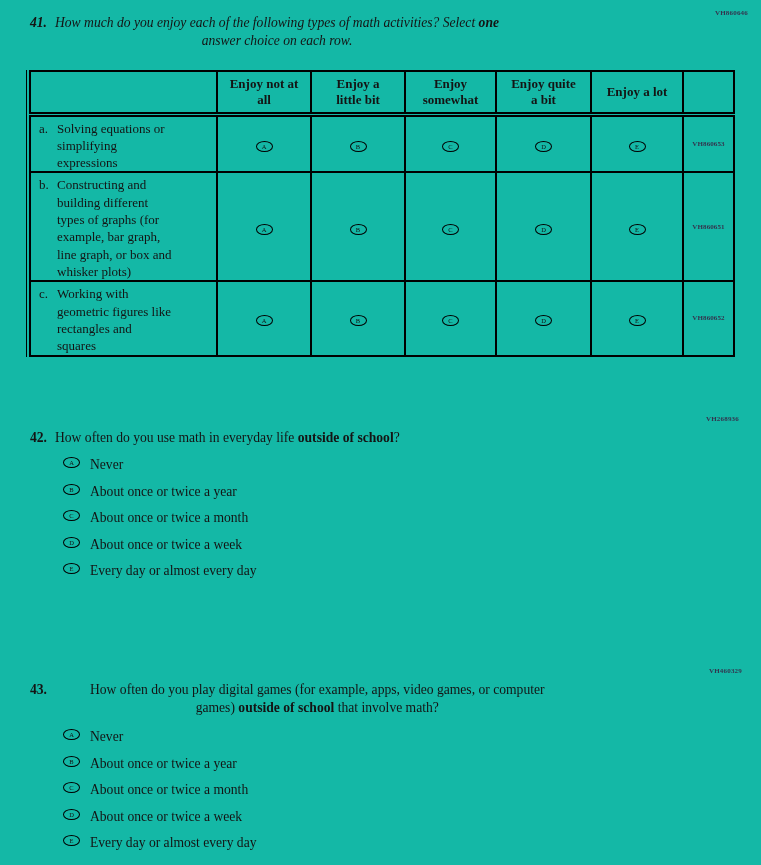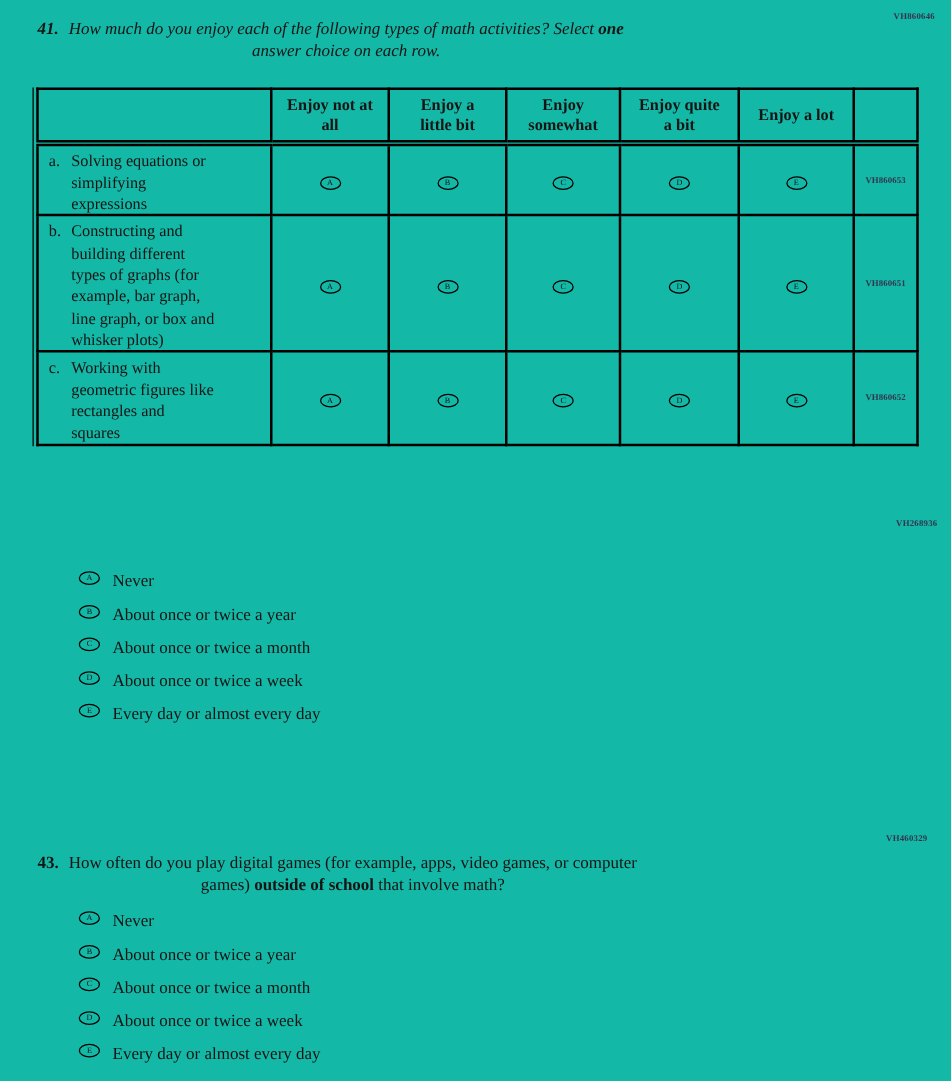--- a/index.html
+++ b/index.html
@@ -225,7 +225,7 @@
     </table>
   </div>
 
-  <div class="vh-code" style="top:415px; right:11px;margin-left:28px;">VH268936</div>
+  <div class="vh-code" style="top:415px; right:22px;margin-left:28px;">VH268936</div>
 
 
   <div class="options" style="top:457px;">

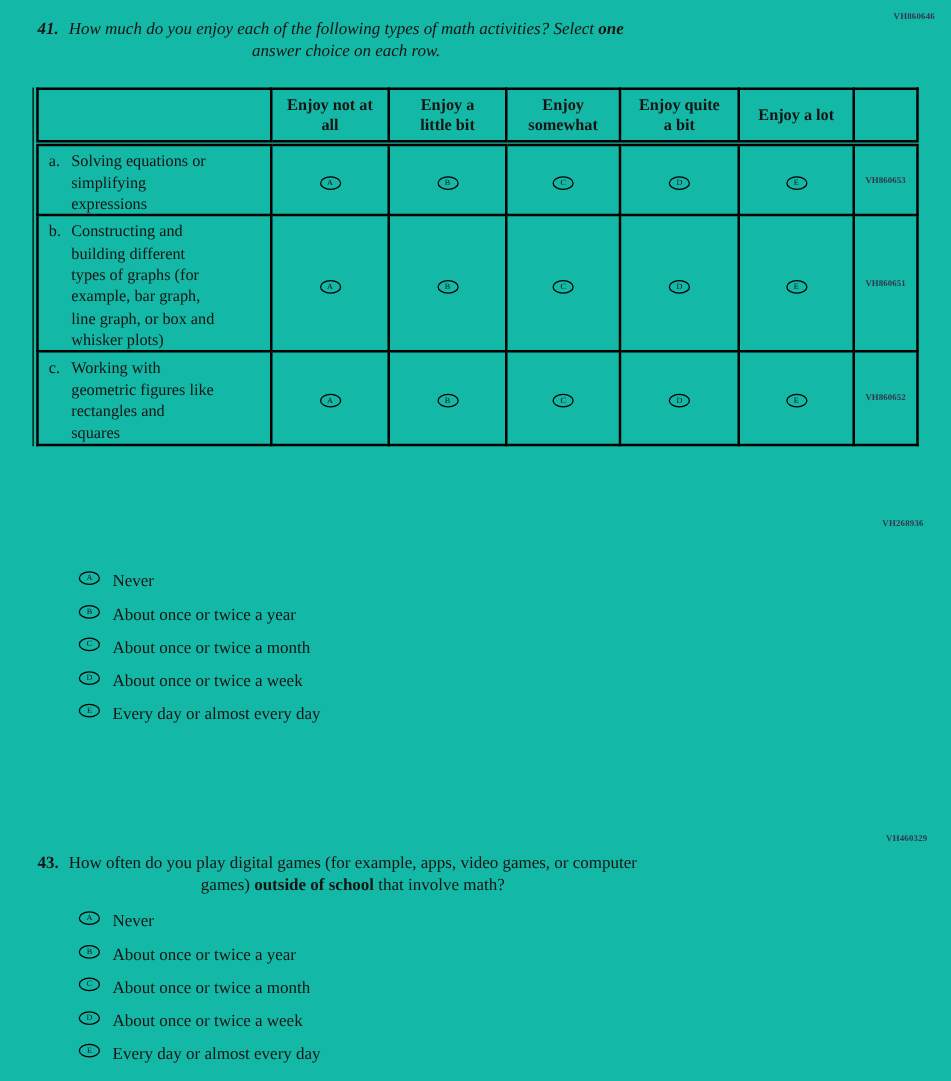--- a/index.html
+++ b/index.html
@@ -227,6 +227,10 @@
 
   <div class="vh-code" style="top:415px; right:22px;margin-left:28px;">VH268936</div>
 
+  <div class="q-row" style="left:30px; top:429px; width:620px;">
+    <span class="q-num">42.</span>
+    <span class="q-text"><span>How often do you use math in everyday life </span><b>outside of school</b><span>?</span></span>
+  </div>
 
   <div class="options" style="top:457px;">
     <div class="option">

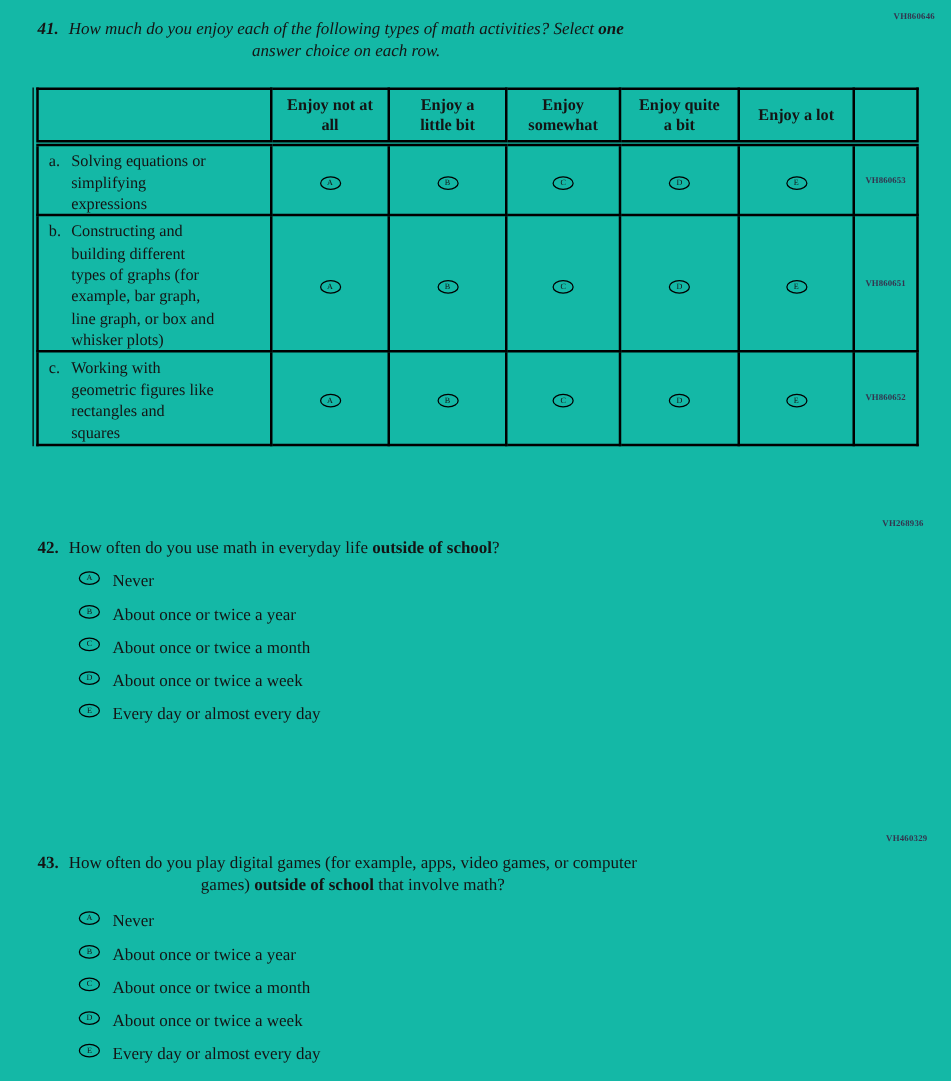--- a/index.html
+++ b/index.html
@@ -257,7 +257,7 @@
 
   <div class="vh-code" style="top:667px; right:19px;">VH460329</div>
 
-  <div class="q-row" style="left:30px; top:681px; width:640px;">
+  <div class="q-row" style="left:30px; top:681px; width:640px;gap:35px;">
     <span class="q-num">43.</span>
     <span class="q-text"><span>How often do you play digital games (for example, apps, video games, or computer
 games) </span><b>outside of school</b><span> that involve math?</span></span>

